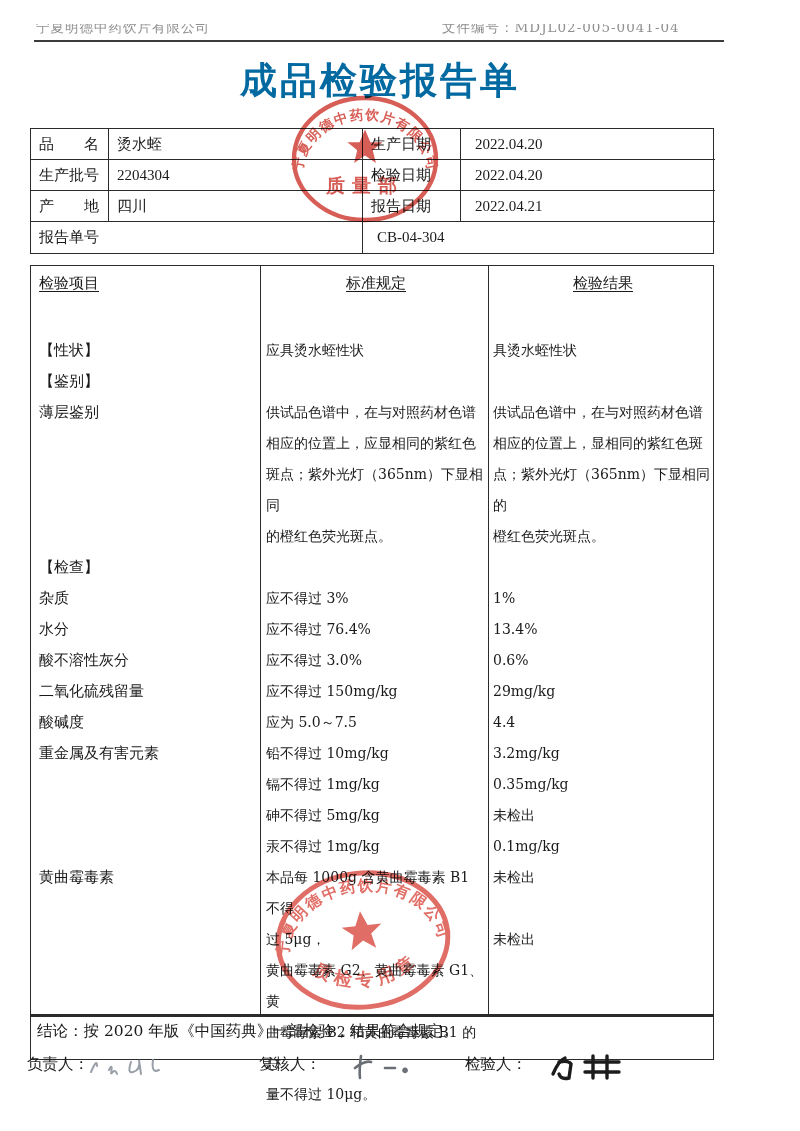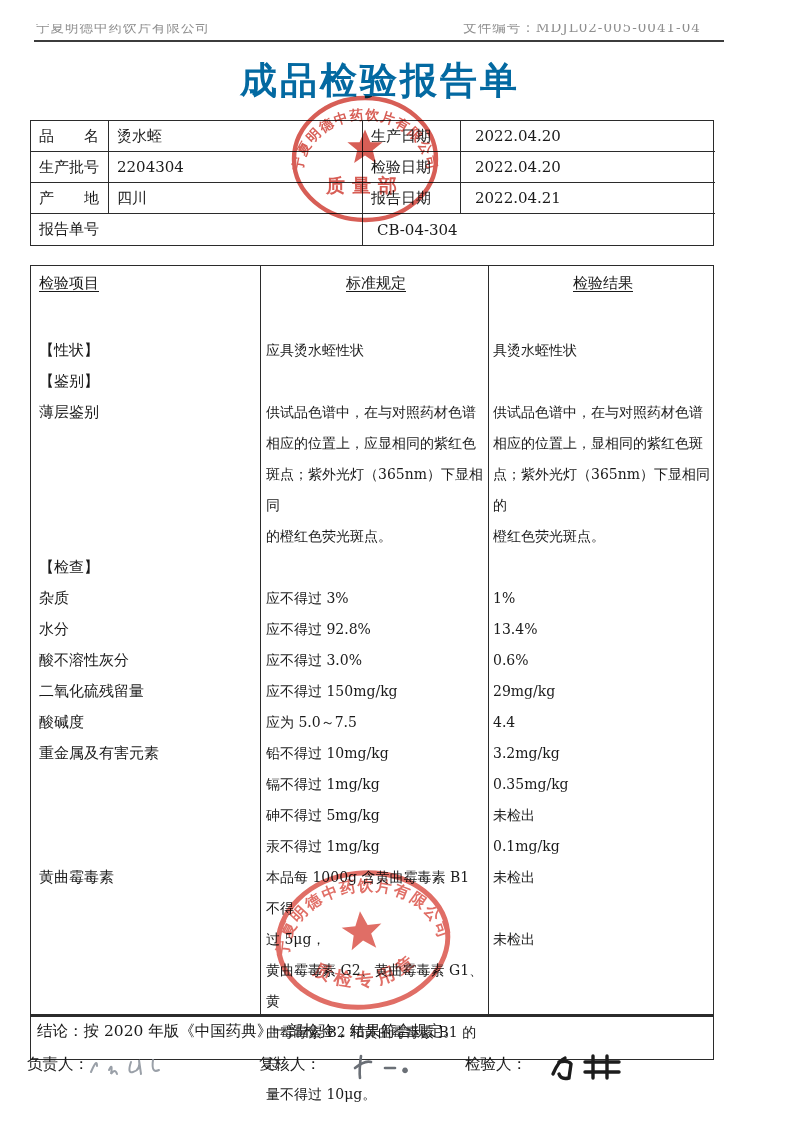--- a/index.html
+++ b/index.html
@@ -9,7 +9,7 @@
   
   .hdr-left, .hdr-right { position:absolute; top:24px; height:14px; overflow:hidden; }
   .hdr-left  { left:36px;  width:260px; }
-  .hdr-right { right:78px; width:280px; text-align:center; }
+  .hdr-right { right:78px; width:280px; text-align:left; }
   .hdr-left span, .hdr-right span {
     display:block; margin-top:-5px; font-size:13.5px; color:#8f8f8f;
     letter-spacing:1px; white-space:nowrap;

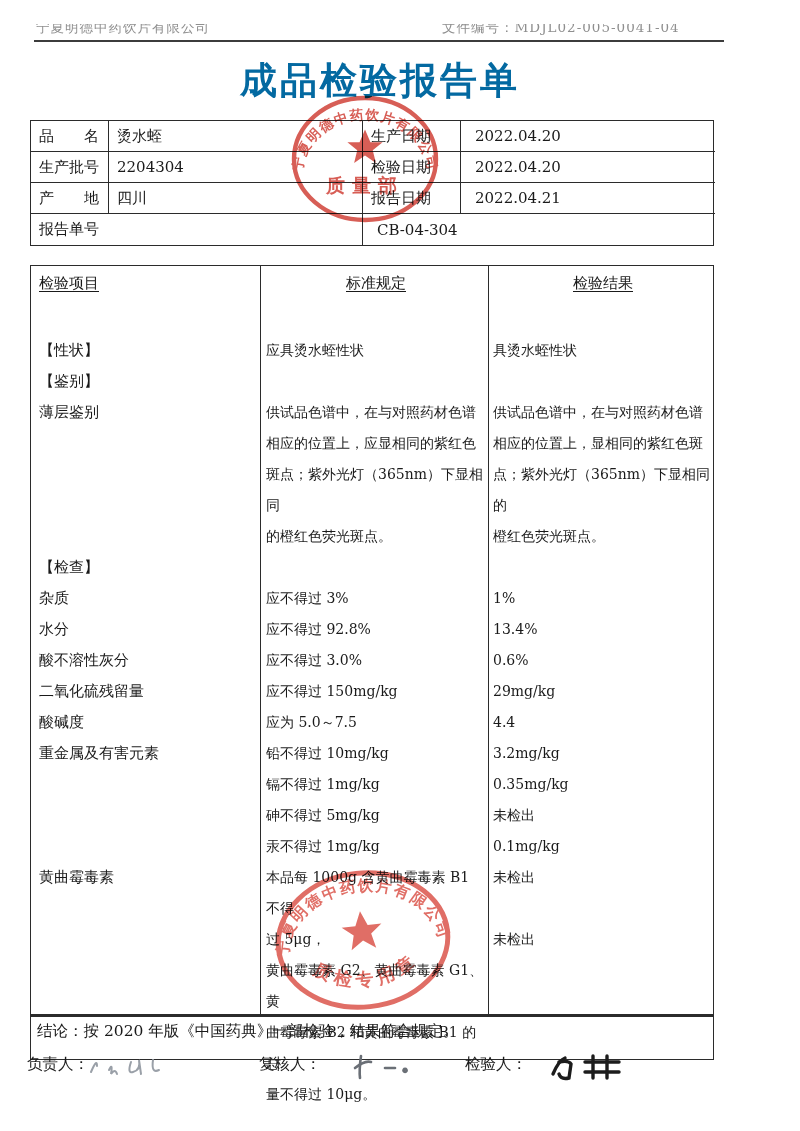--- a/index.html
+++ b/index.html
@@ -21,10 +21,10 @@
            font-size:37px; font-weight:700; letter-spacing:3px; color:#0369a1; }
 
   
-  .info-table { position:absolute; top:120px; left:30px; width:684px;
+  .info-table { position:absolute; top:128px; left:30px; width:684px;
                 border:1.6px solid #2b2b2b; display:grid;
                 grid-template-columns:78px 254px 98px 254px; grid-auto-rows:31px;
-                font-size:15px; }
+                font-size:15px;font-family:Liberation Serif, serif; }
   .cell { display:flex; align-items:center; padding-left:8px; overflow:hidden; white-space:nowrap; }
   .br { border-right:1.4px solid #2b2b2b; }
   .bb { border-bottom:1.4px solid #2b2b2b; }

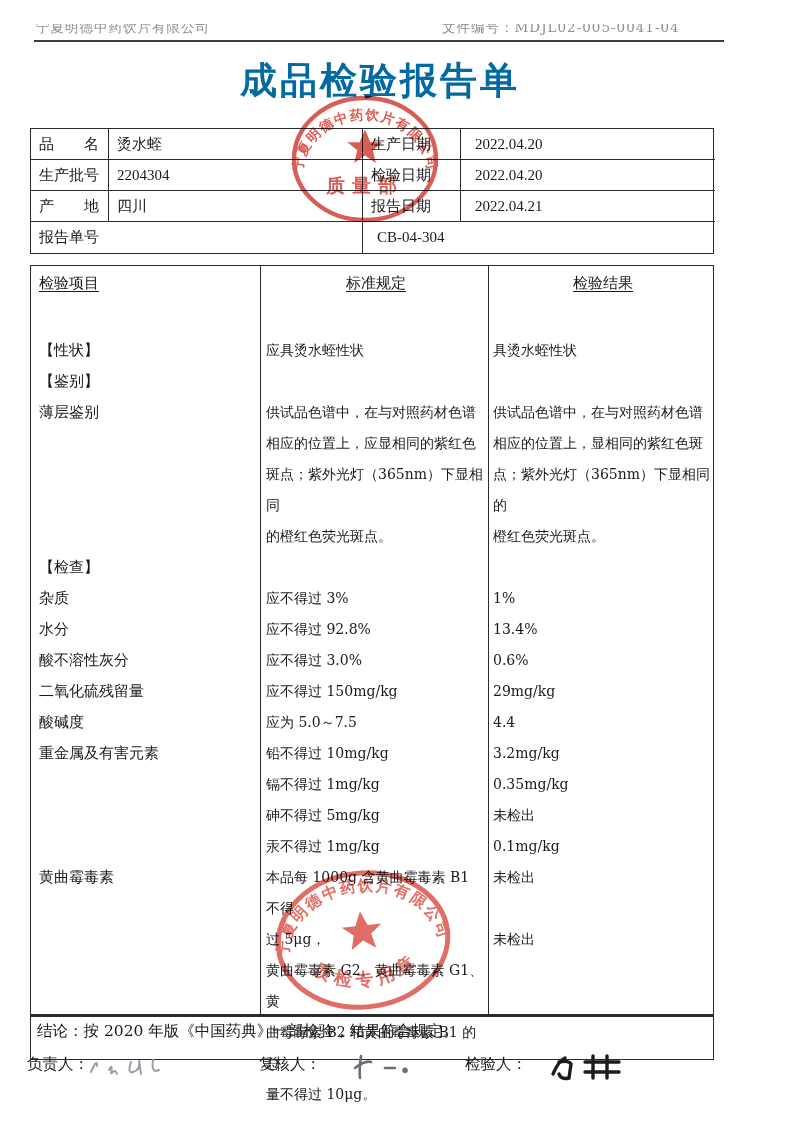--- a/index.html
+++ b/index.html
@@ -136,7 +136,7 @@
   </div>
   <div class="irow">
     <div class="icell">水分</div>
-    <div class="icell c2">应不得过 92.8%</div>
+    <div class="icell c2">应不得过 76.4%</div>
     <div class="icell c3">13.4%</div>
   </div>
   <div class="irow">

